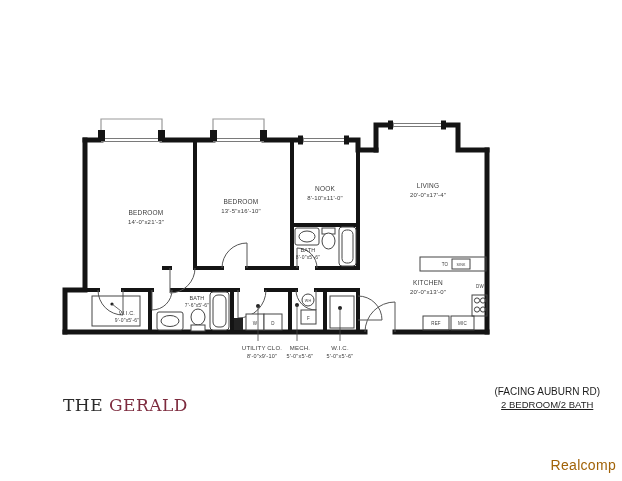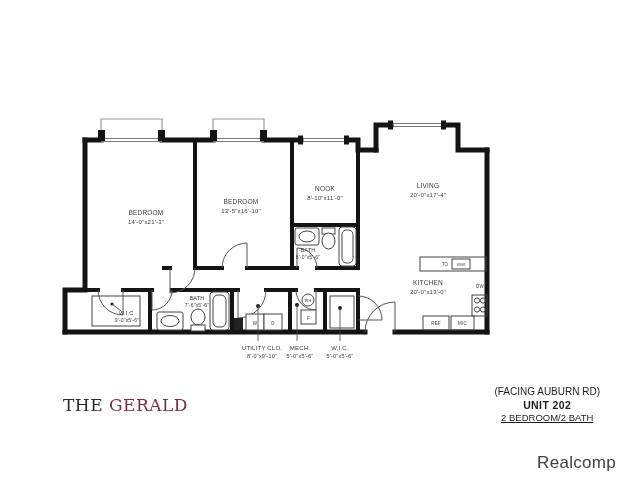--- a/index.html
+++ b/index.html
@@ -216,7 +216,6 @@
 
 <div id="unit-info">
   <div class="facing">(FACING AUBURN RD)</div>
-  <div class="unit">UNIT 202</div>
   <div class="config">2 BEDROOM/2 BATH</div>
 </div>
 

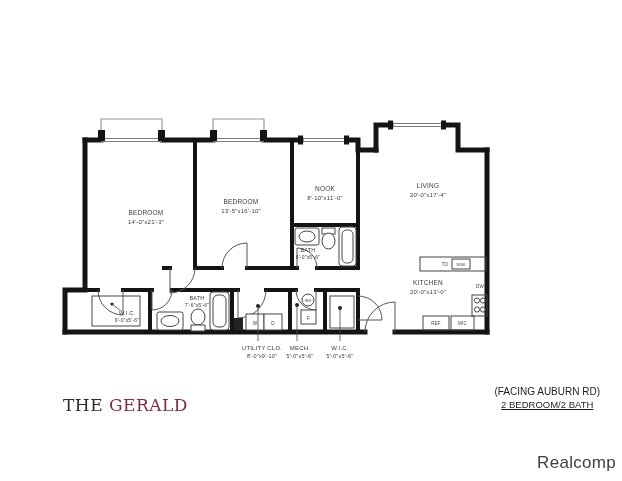--- a/index.html
+++ b/index.html
@@ -44,7 +44,7 @@
   #unit-info .unit{font-size:10.5px;font-weight:bold;letter-spacing:.4px;}
   #unit-info .config{font-size:9.5px;text-decoration:underline;}
   #watermark{
-    position:absolute;right:6px;bottom:8px;color:#404040;font-size:17px;letter-spacing:.3px;
+    position:absolute;right:6px;bottom:8px;color:#a16207;font-size:14px;letter-spacing:.3px;
   }
 </style>
 </head>

